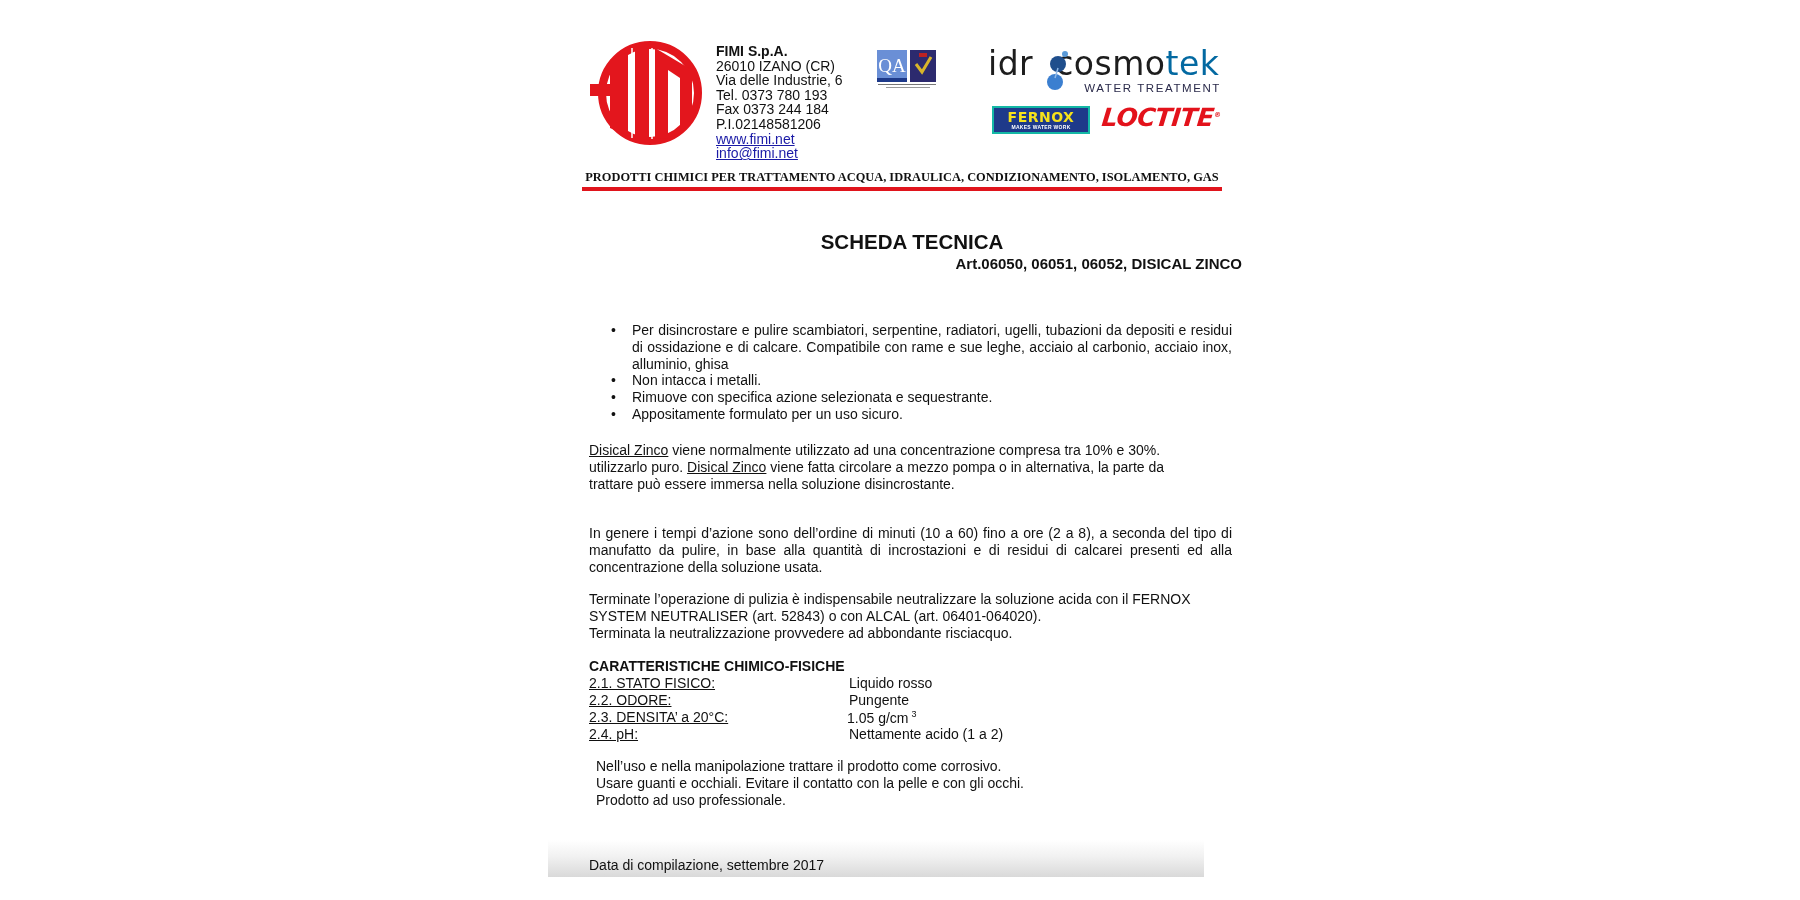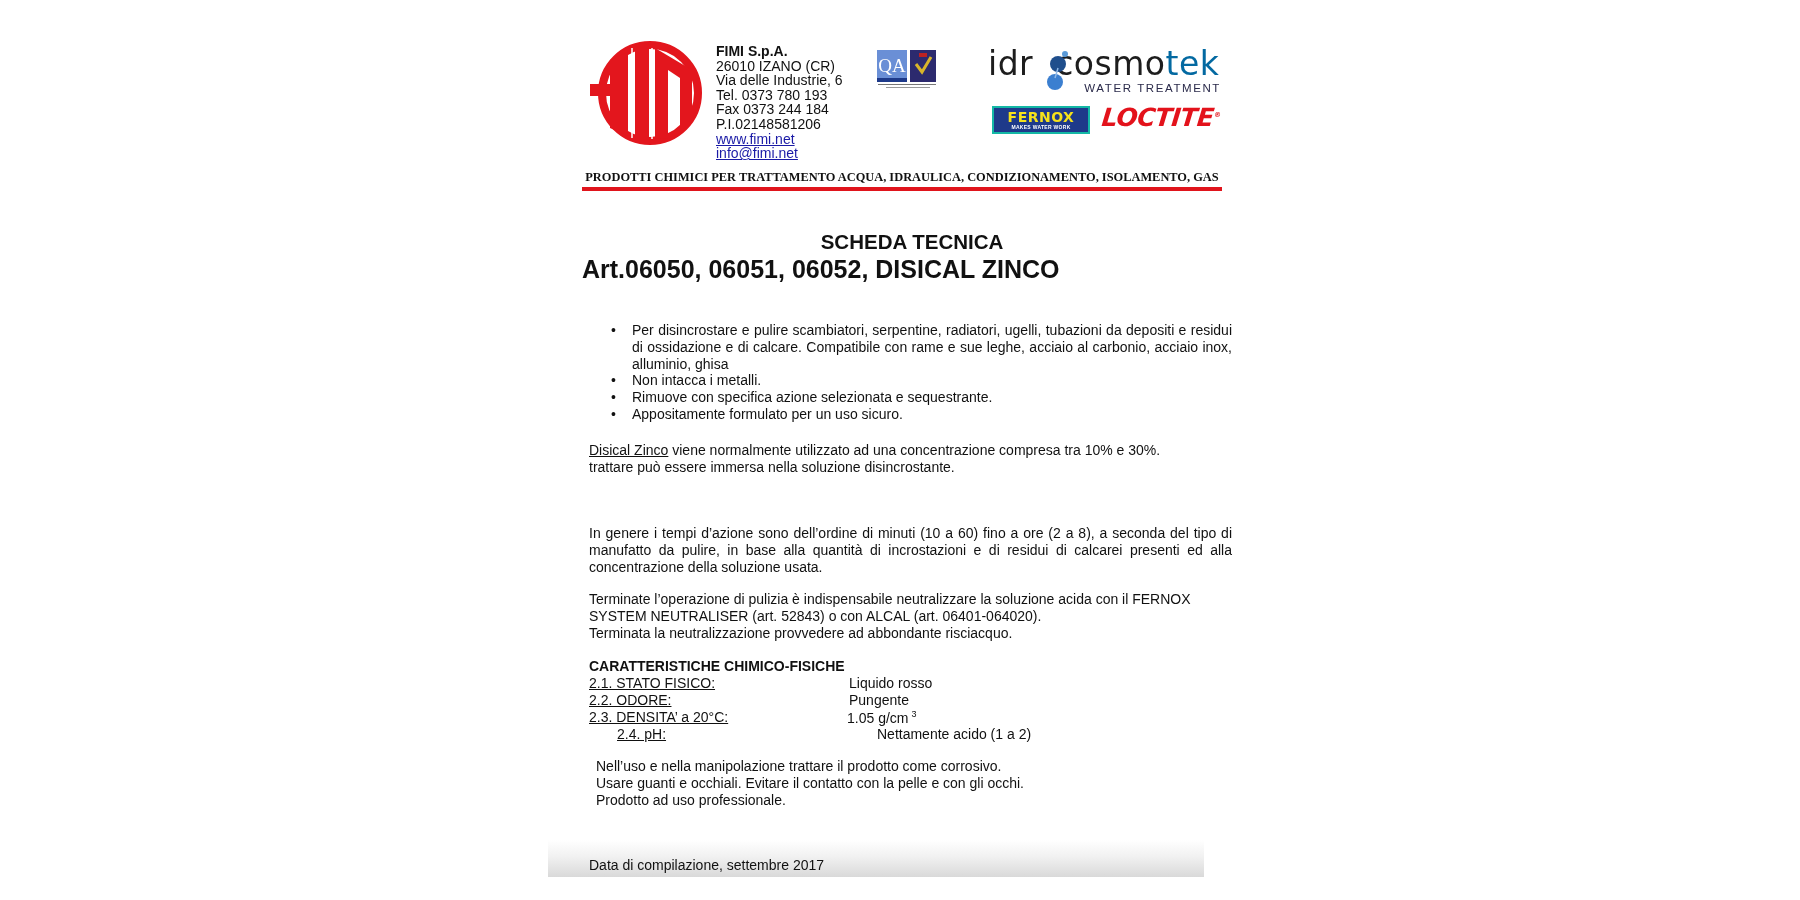--- a/index.html
+++ b/index.html
@@ -35,7 +35,7 @@
   #red-rule{left:582px;top:187px;width:640px;height:4px;background:#e0141c;}
   
   #title1{left:582px;top:230px;width:660px;text-align:center;font-weight:bold;font-size:20.5px;}
-  #title2{left:582px;top:255px;width:660px;text-align:left;font-weight:bold;font-size:25px;}
+  #title2{left:582px;top:255px;width:660px;text-align:right;font-weight:bold;font-size:15px;}
   
   .body{font-size:14px;line-height:16.8px;color:#111;}
   #bullets{left:602px;top:322px;width:630px;margin:0;padding:0;list-style:none;}

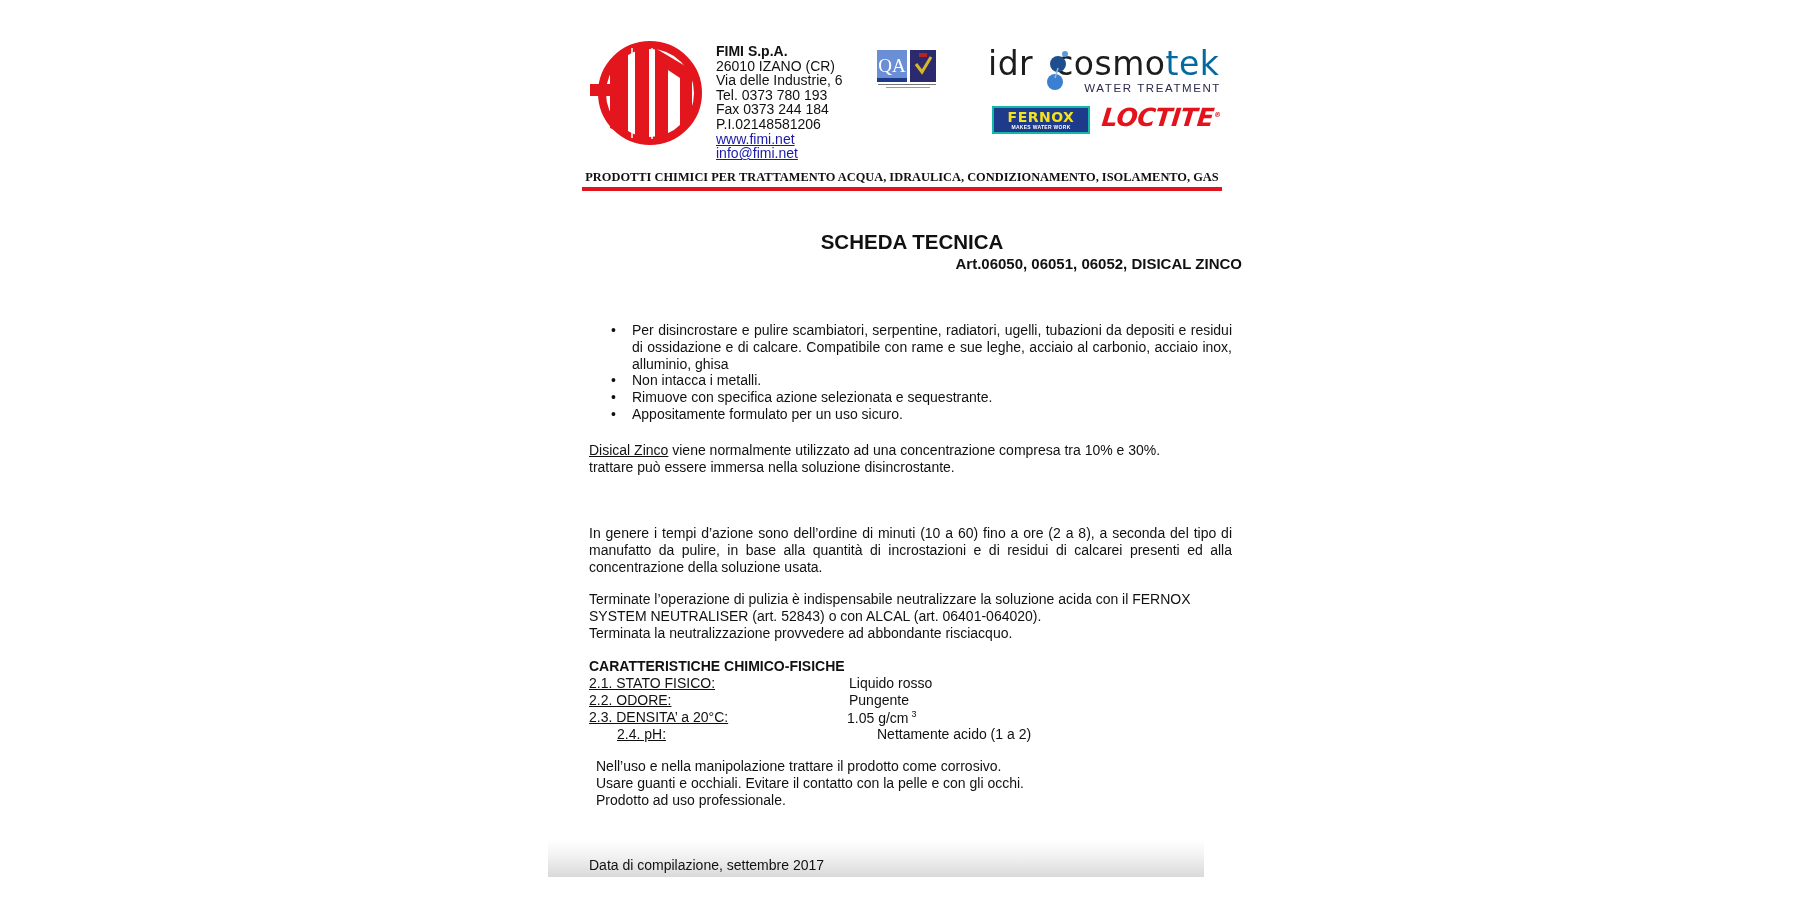--- a/index.html
+++ b/index.html
@@ -129,6 +129,7 @@
 
 <div id="p1" class="abs para left body">
   <div><u>Disical Zinco</u><span> viene normalmente utilizzato ad una concentrazione compresa tra 10% e 30%.</span></div>
+  <div><span>utilizzarlo puro. </span><u>Disical Zinco</u><span> viene fatta circolare a mezzo pompa o in alternativa, la parte da</span></div>
   <div>trattare può essere immersa nella soluzione disincrostante.</div>
 </div>
 

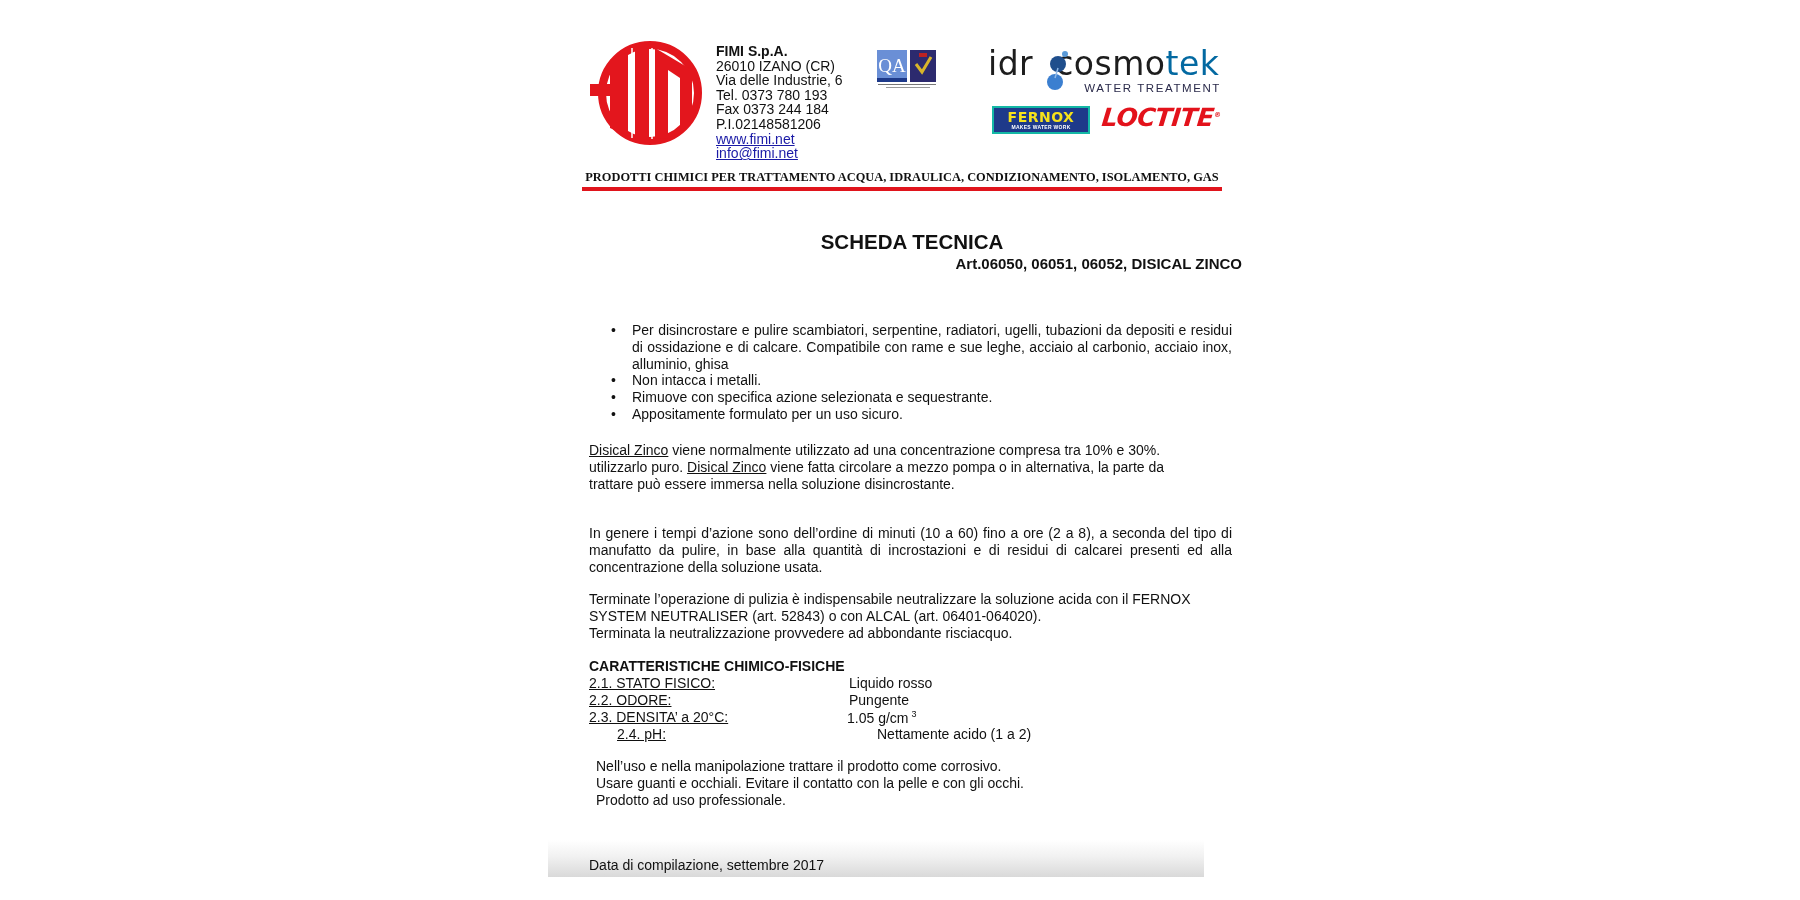--- a/index.html
+++ b/index.html
@@ -154,7 +154,7 @@
   <span class="k">2.3. DENSITA’ a 20°C:</span>
   <span class="v shift"><span>1.05 g/cm</span><sup style="font-size:9px;margin-left:3px;">3</sup></span>
 </div>
-<div class="prop-row" style="top:726px;margin-left:28px;">
+<div class="prop-row" style="top:726px;">
   <span class="k">2.4. pH:</span>
   <span class="v">Nettamente acido (1 a 2)</span>
 </div>

